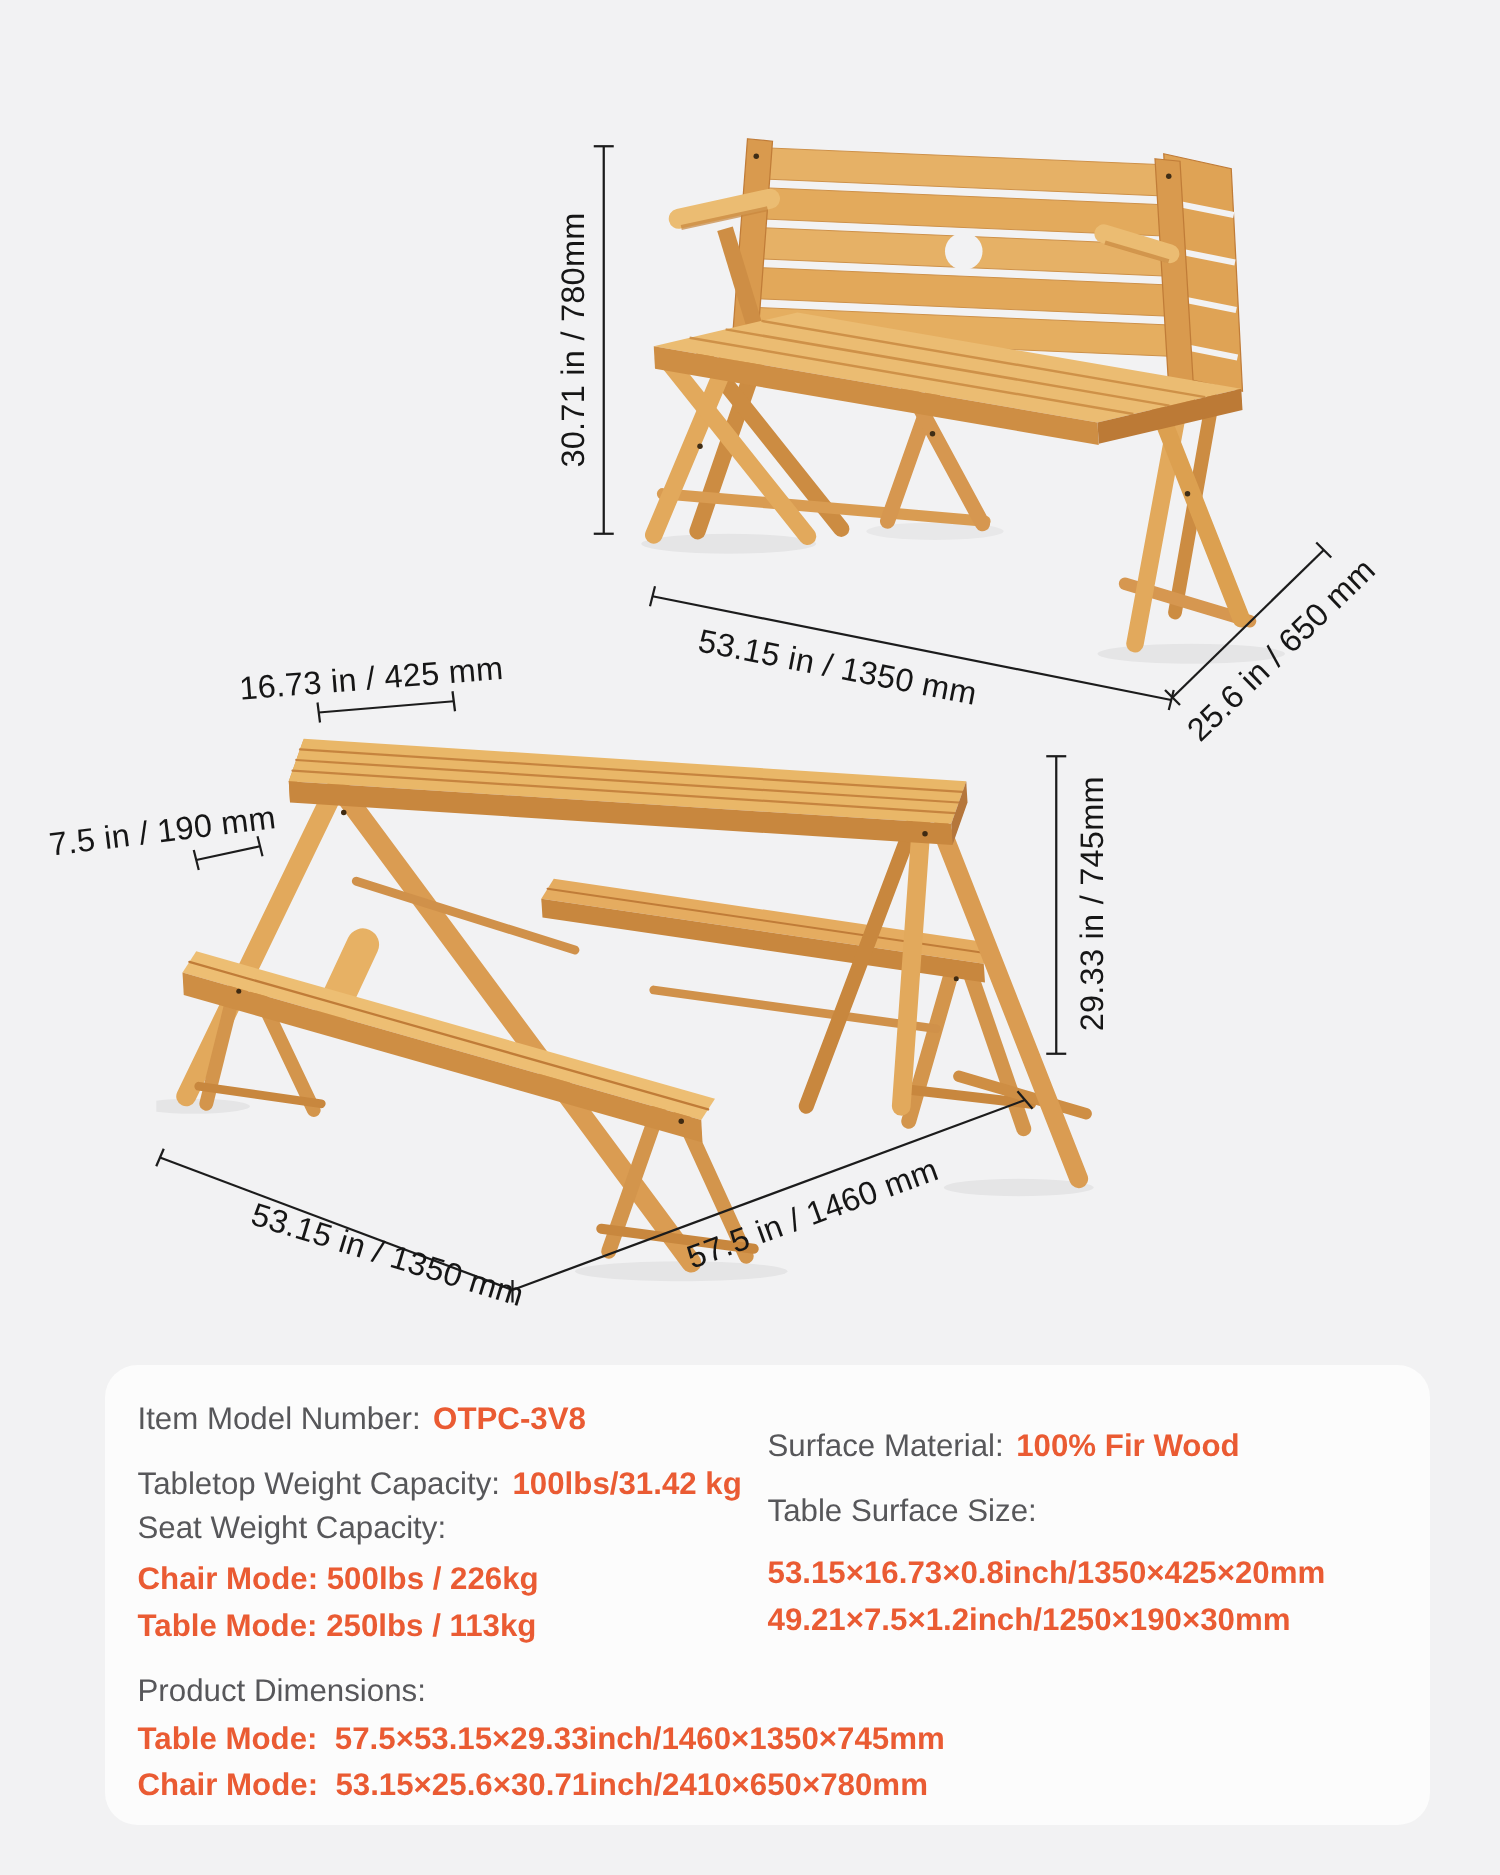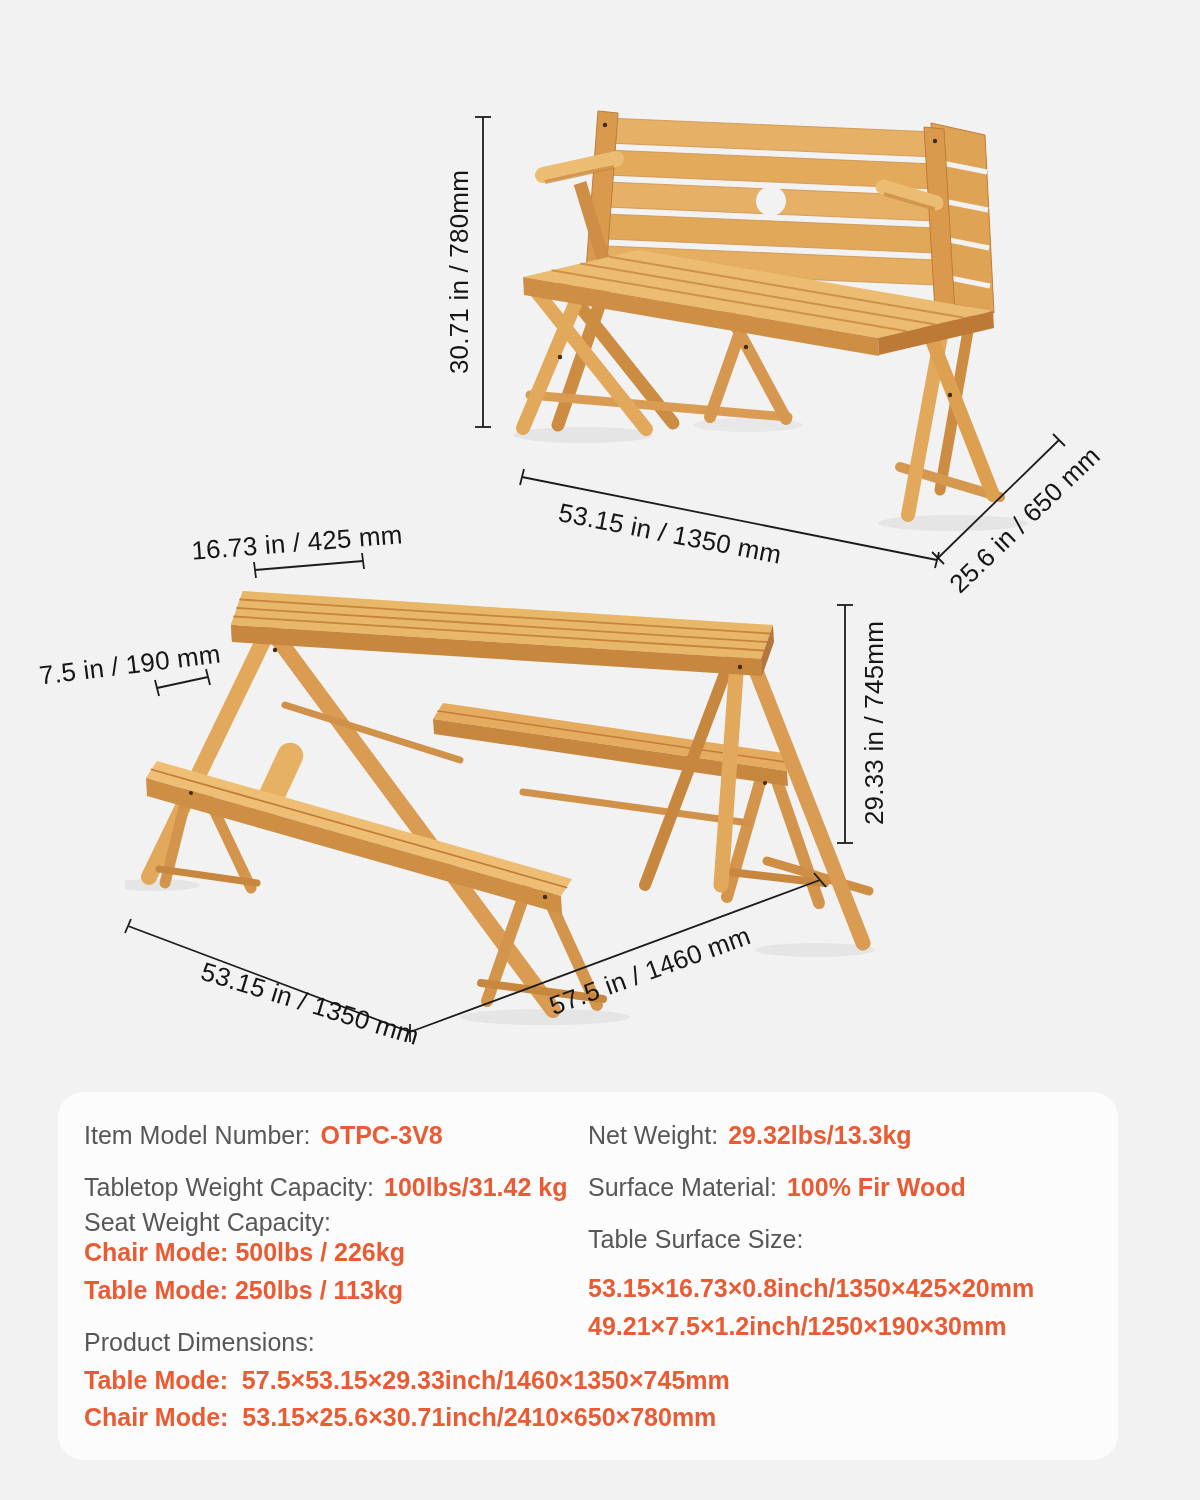--- a/index.html
+++ b/index.html
@@ -10,7 +10,7 @@
   .dimsvg{position:absolute;left:0;top:0;}
   .dim{position:absolute;font-size:26px;color:#161616;white-space:nowrap;
        transform:translate(-50%,-50%);letter-spacing:.2px;}
-  .panel{position:absolute;left:58px;top:1092px;width:1060px;height:368px;
+  .panel{position:absolute;left:84px;top:1092px;width:1060px;height:368px;
          background:#FCFCFC;border-radius:26px;}
   .col{position:absolute;top:28px;}
   .col.left{left:26px;}

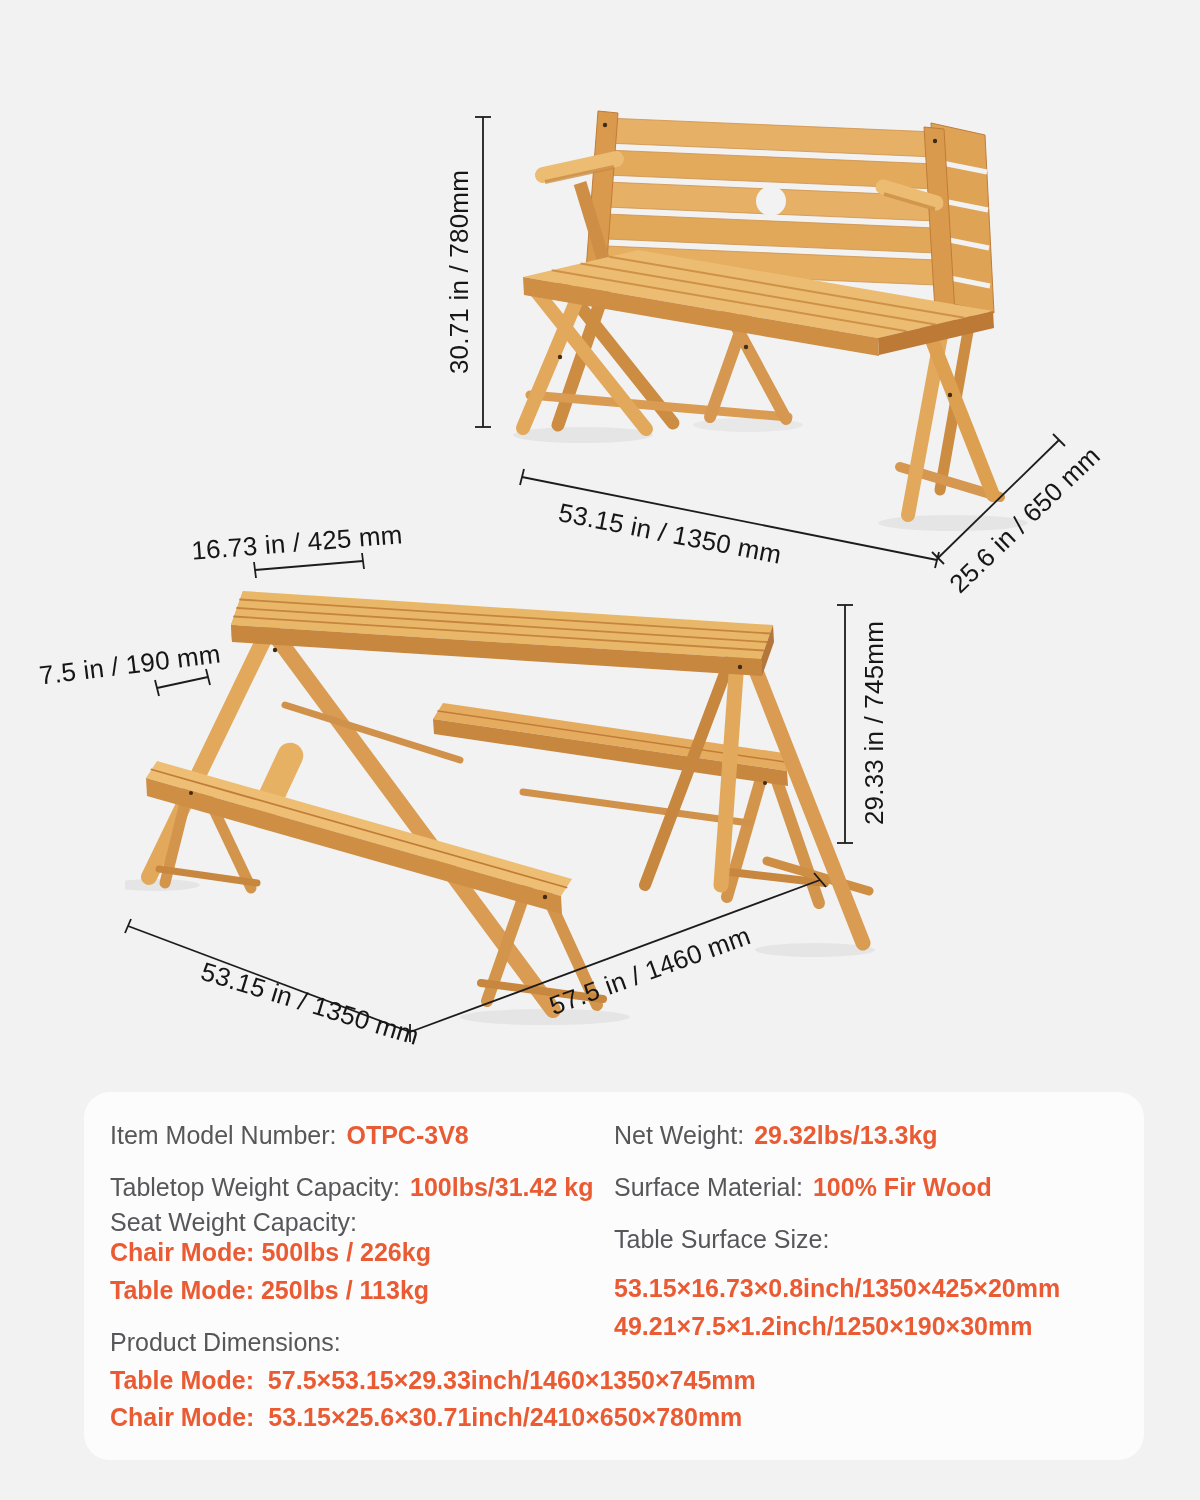--- a/index.html
+++ b/index.html
@@ -233,9 +233,6 @@
       </div>
     </div>
     <div class="col right">
-      <div class="row">
-        <span class="lab">Net Weight:</span><span class="val">29.32lbs/13.3kg</span>
-      </div>
       <div class="row mt22">
         <span class="lab">Surface Material:</span><span class="val">100% Fir Wood</span>
       </div>

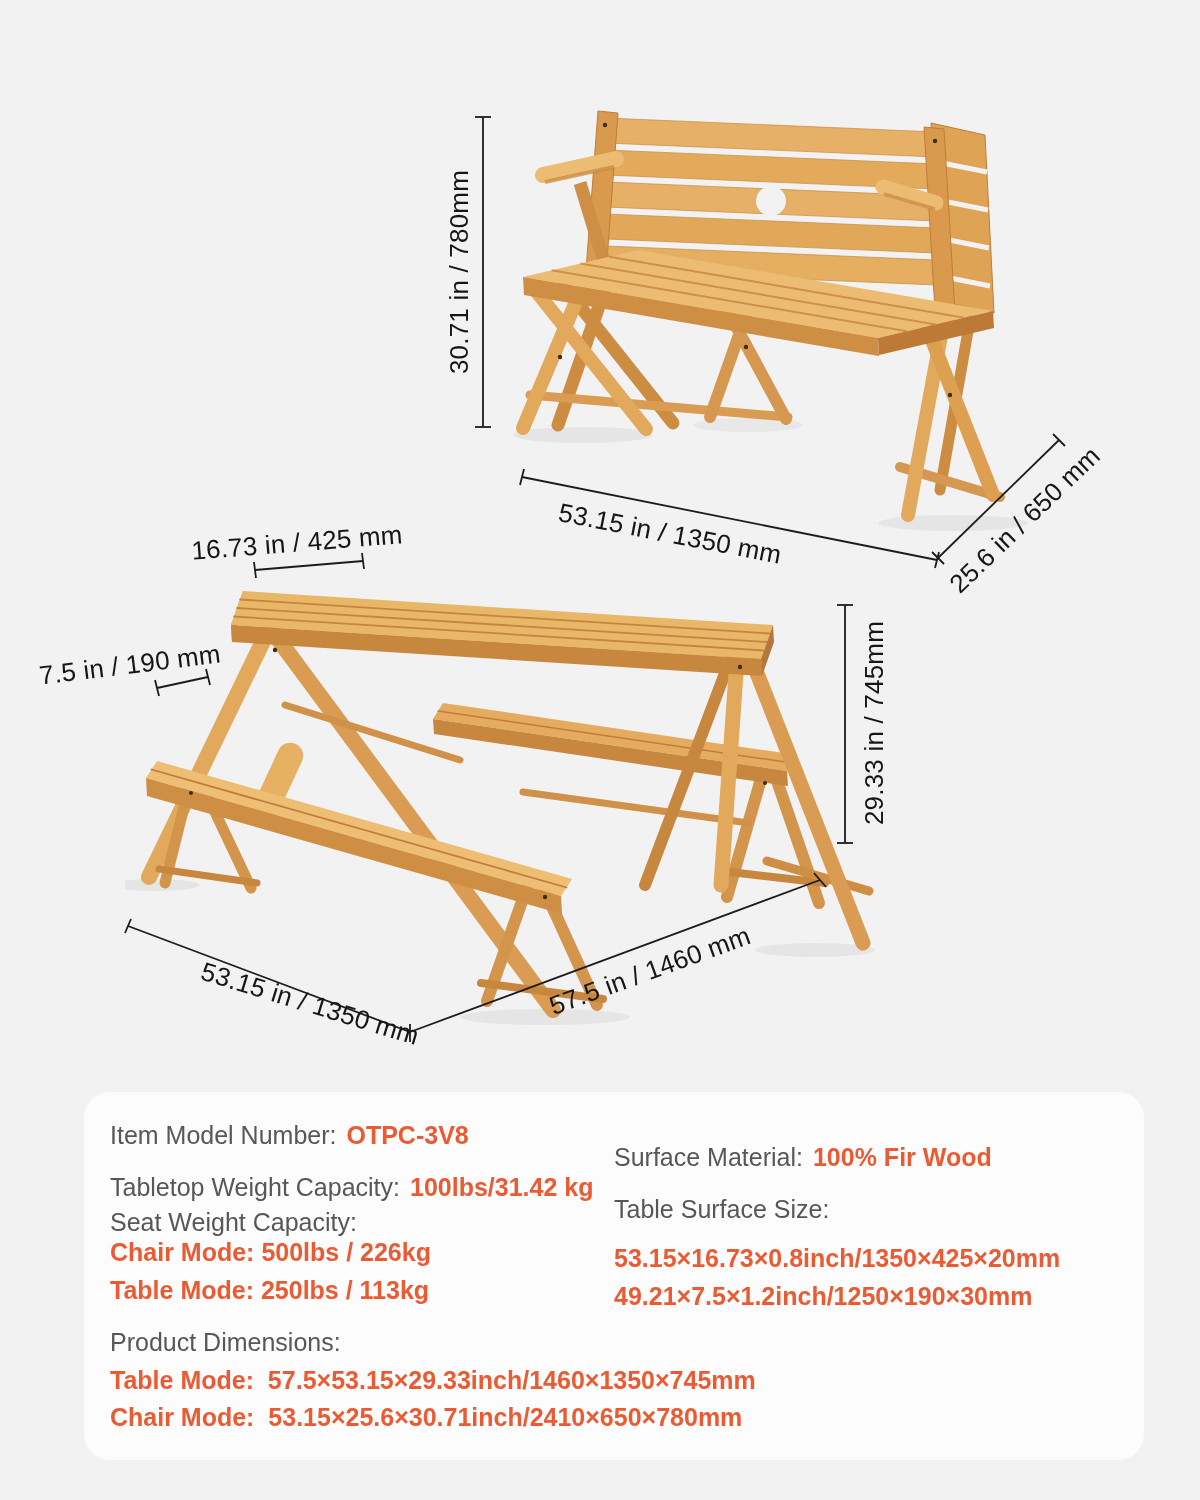--- a/index.html
+++ b/index.html
@@ -19,7 +19,7 @@
   .row .lab{color:#57575A;}
   .row .val{color:#EA5B33;font-weight:700;white-space:pre;}
   .lab:not(:empty)+.val:not(:empty){margin-left:10px;}
-  .mt22{margin-top:22px}.mt20{margin-top:5px}.mt11{}
+  .mt22{margin-top:22px}.mt20{margin-top:5px}.mt11{margin-top:11px}
   .mt8{margin-top:8px}.mt7{margin-top:7px}.mt9{margin-top:19px}.mt23{margin-top:23px}
 </style>
 </head>

